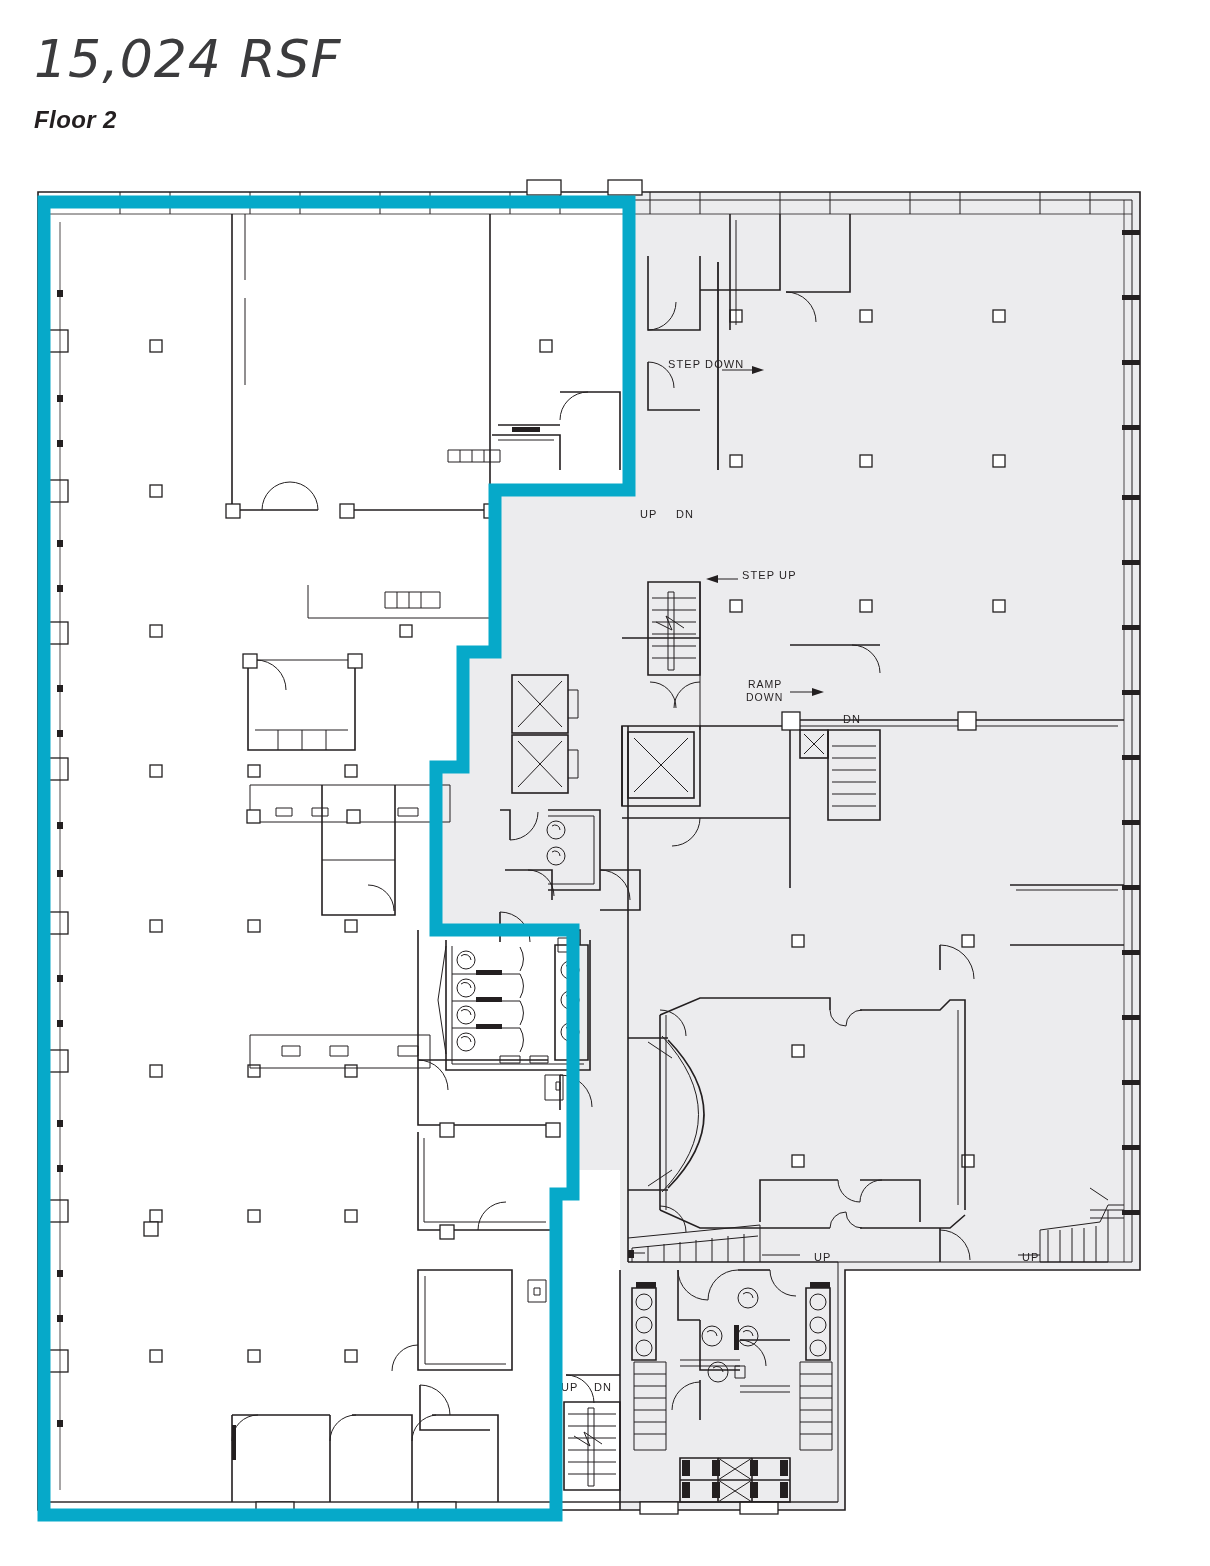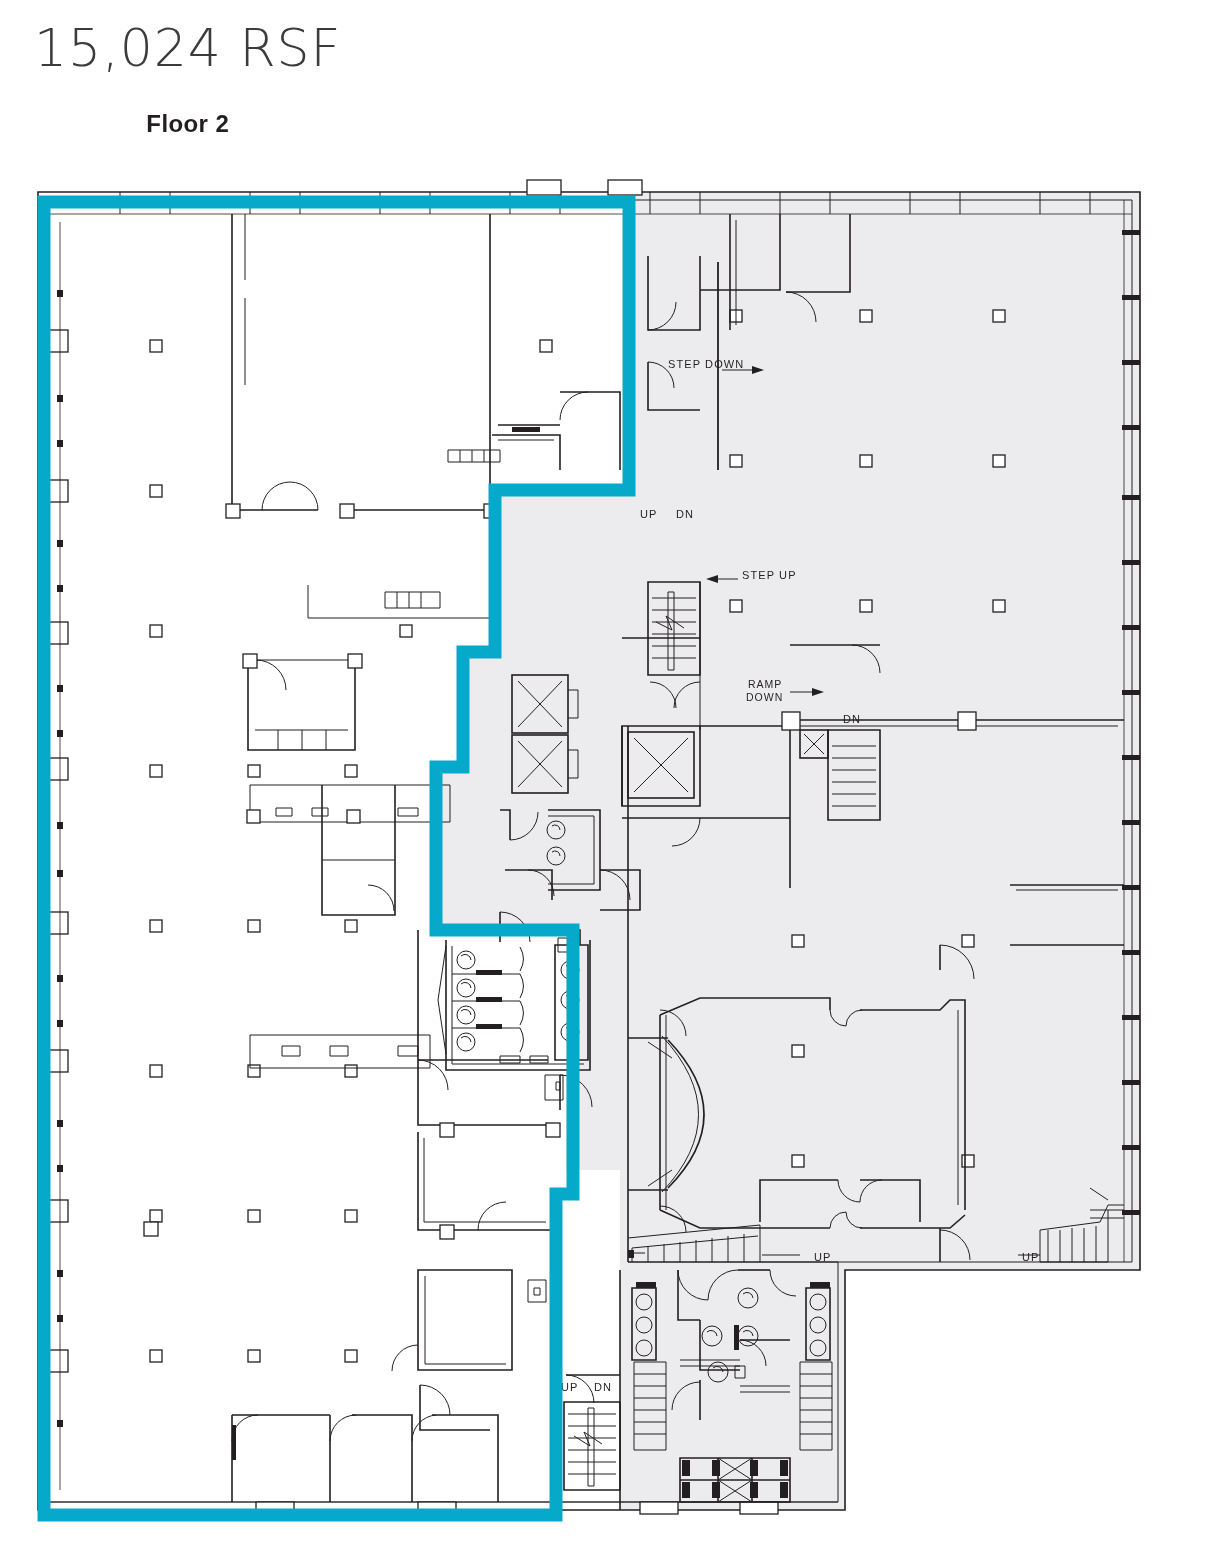--- a/index.html
+++ b/index.html
@@ -10,7 +10,7 @@
     overflow:hidden;
     position:relative;
   }
-  #header{position:absolute;left:34px;top:22px;}
+  #header{position:absolute;left:34px;top:33px;font-style:italic;}
   #rsf{
     font-size:52px;
     font-weight:300;

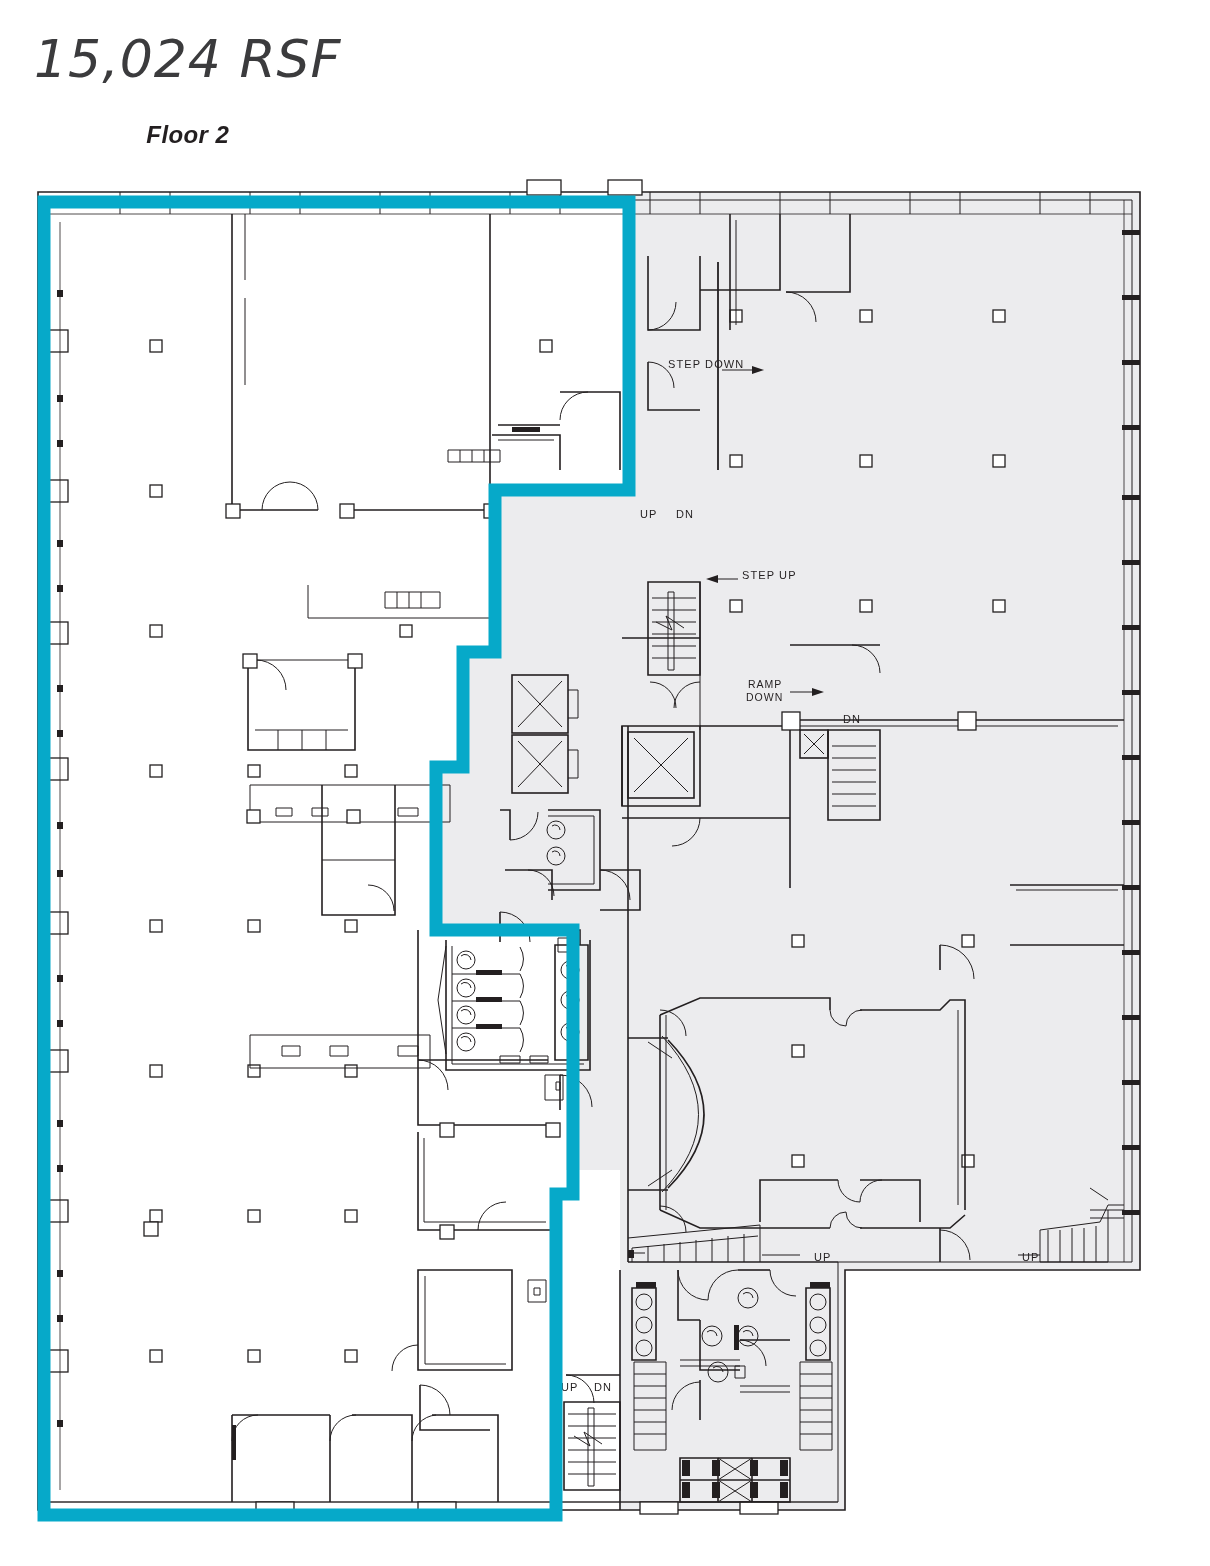--- a/index.html
+++ b/index.html
@@ -23,9 +23,8 @@
     font-size:24px;
     font-weight:bold;
     color:#231f20;
-    margin-top:36px;
+    margin-top:21px;
     letter-spacing:0.4px;
-    text-align:center;
   }
   #planwrap{position:absolute;left:0;top:170px;width:1184px;height:1396px;}
   svg{display:block;}

